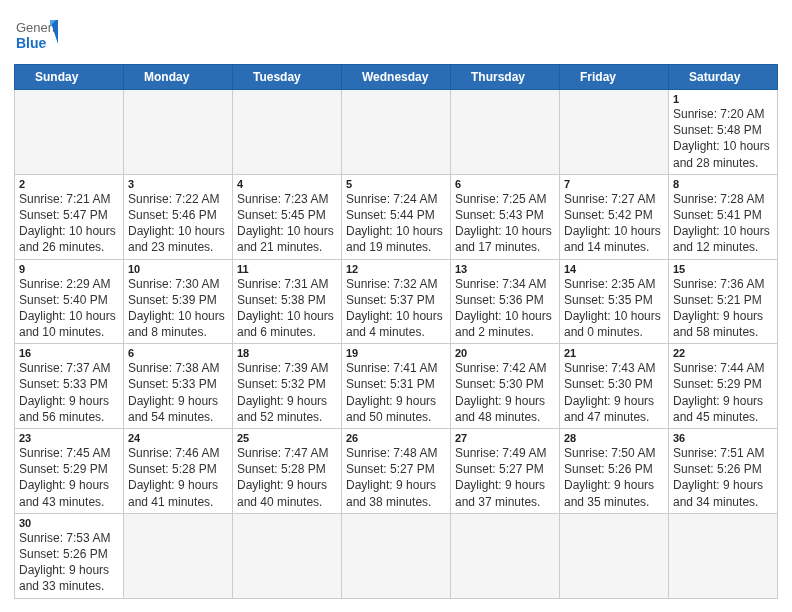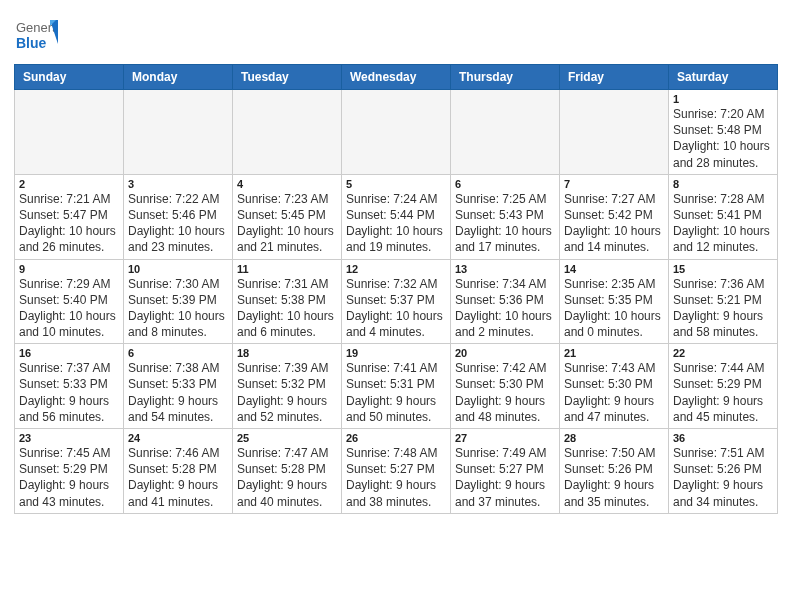--- a/index.html
+++ b/index.html
@@ -55,7 +55,7 @@
       color: #fff;
       font-size: 12px;
       font-weight: bold;
-      padding: 5px 8px;
+      padding: 5px 20px;
       text-align: left;
       border: 1px solid #1a5fa0;
     }

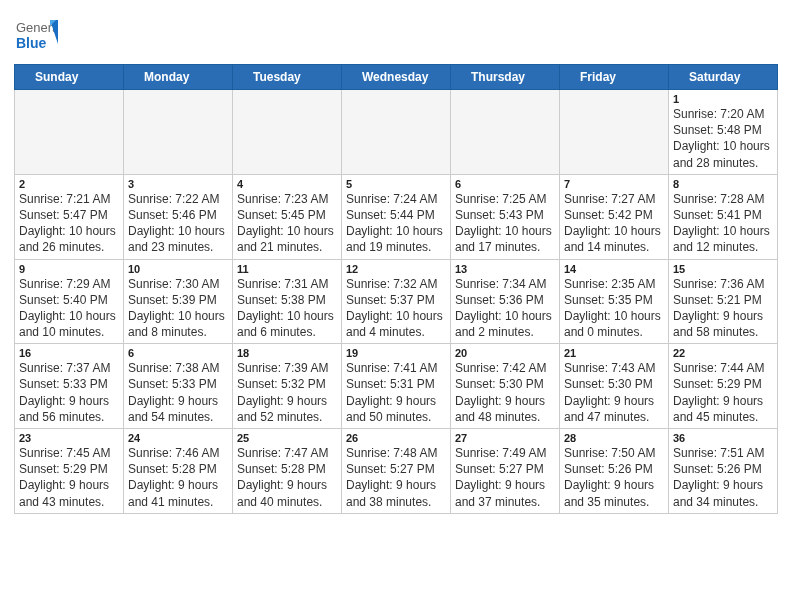--- a/index.html
+++ b/index.html
@@ -191,7 +191,7 @@
         <tr>
           <td>
             <span class="day-num">9</span>
-            <div class="day-info">Sunrise: 7:29 AM
+            <div class="day-info">Sunrise: 2:29 AM
 Sunset: 5:40 PM
 Daylight: 10 hours
 and 10 minutes.</div>

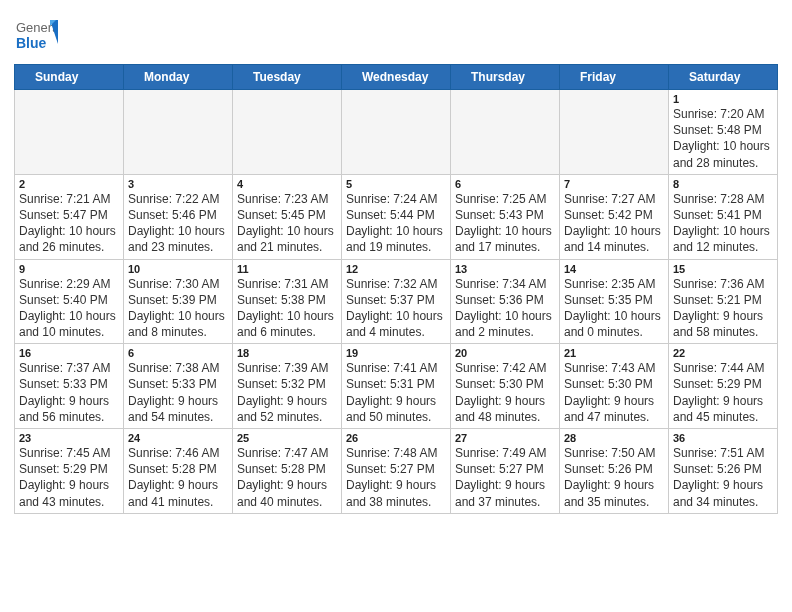--- a/index.html
+++ b/index.html
@@ -341,6 +341,21 @@
 and 34 minutes.</div>
           </td>
         </tr>
+        <tr>
+          <td class="last-row">
+            <span class="day-num">30</span>
+            <div class="day-info">Sunrise: 7:53 AM
+Sunset: 5:26 PM
+Daylight: 9 hours
+and 33 minutes.</div>
+          </td>
+          <td class="last-row empty"></td>
+          <td class="last-row empty"></td>
+          <td class="last-row empty"></td>
+          <td class="last-row empty"></td>
+          <td class="last-row empty"></td>
+          <td class="last-row empty"></td>
+        </tr>
       </tbody>
   </table>
 </div>

